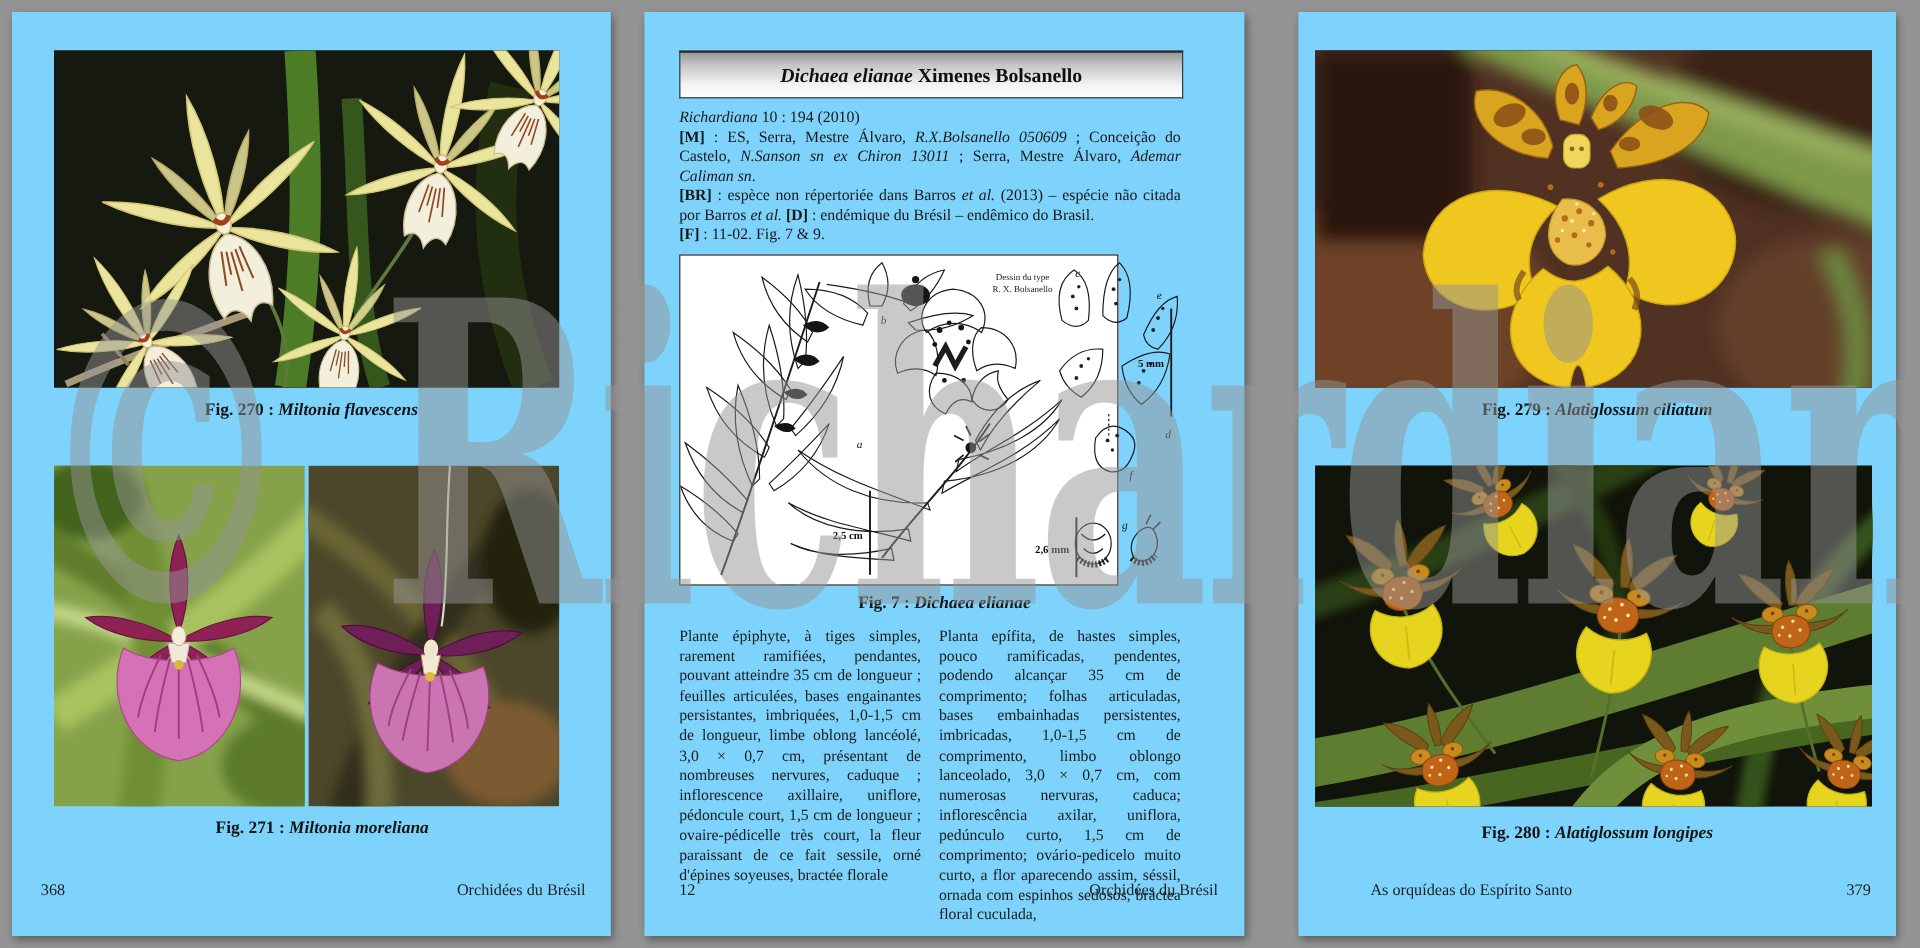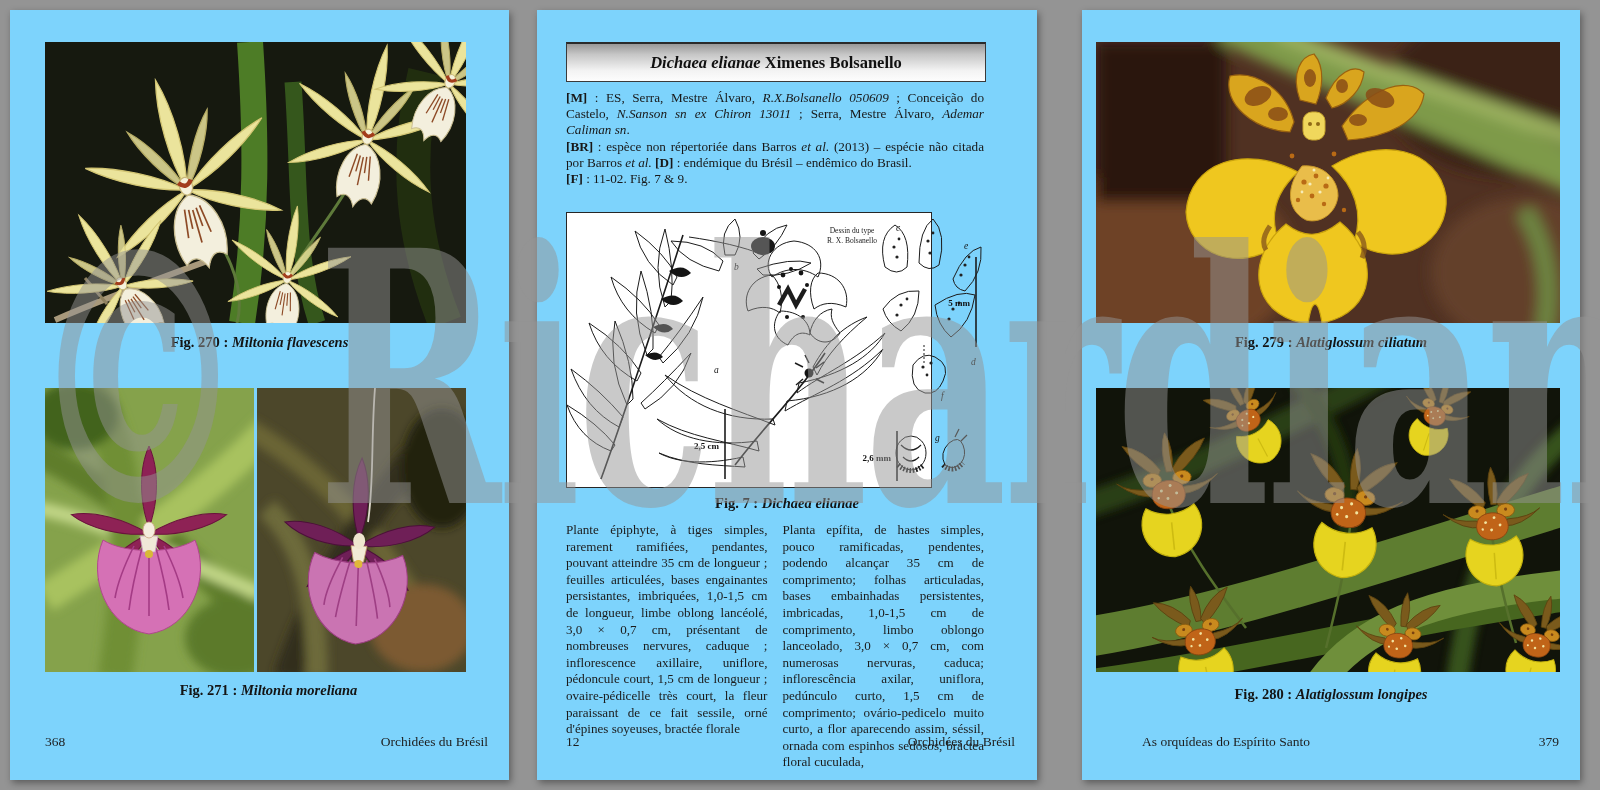--- a/index.html
+++ b/index.html
@@ -179,6 +179,7 @@
     </div>
 
     <div class="citation">
+      <p><span class="i">Richardiana</span><span> 10 : 194 (2010)</span></p>
       <p><span class="b">[M]</span><span> : ES, Serra, Mestre Álvaro, </span><span class="i">R.X.Bolsanello 050609</span><span> ; Conceição do Castelo, </span><span class="i">N.Sanson sn ex Chiron 13011</span><span> ; Serra, Mestre Álvaro, </span><span class="i">Ademar Caliman sn</span><span>.</span></p>
       <p><span class="b">[BR]</span><span> : espèce non répertoriée dans Barros </span><span class="i">et al.</span><span> (2013) – espécie não citada por Barros </span><span class="i">et al.</span><span> </span><span class="b">[D]</span><span> : endémique du Brésil – endêmico do Brasil.</span></p>
       <p><span class="b">[F]</span><span> : 11-02. Fig. 7 &amp; 9.</span></p>

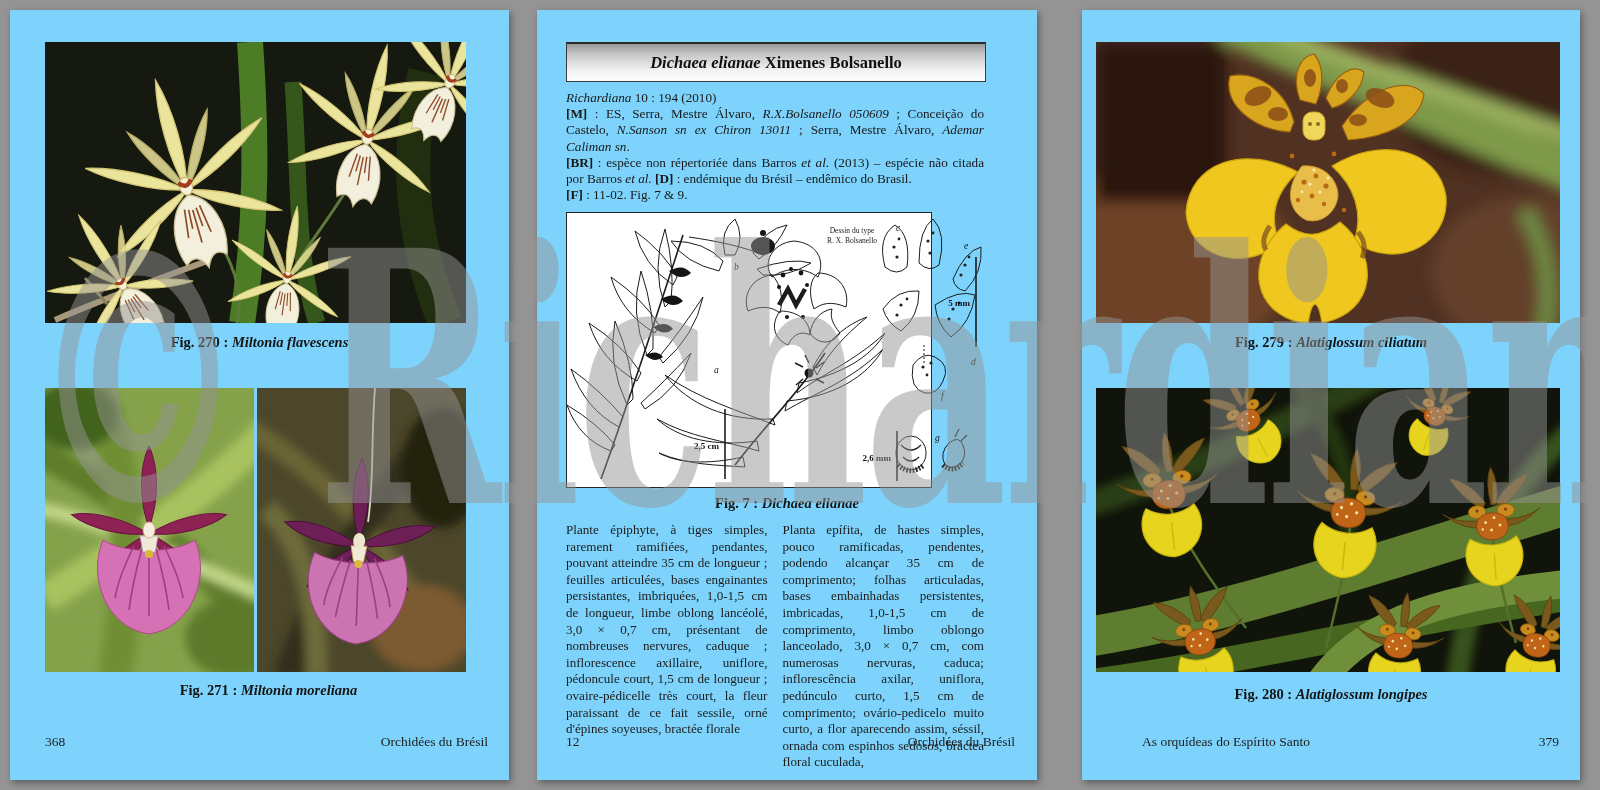--- a/index.html
+++ b/index.html
@@ -165,7 +165,7 @@
       <span class="i">Miltonia moreliana</span>
     </div>
 
-    <div class="footer" style="padding:0 21px 0 35px;">
+    <div class="footer" style="padding:0 21px 0 24px;">
       <span>368</span>
       <span>Orchidées du Brésil</span>
     </div>

